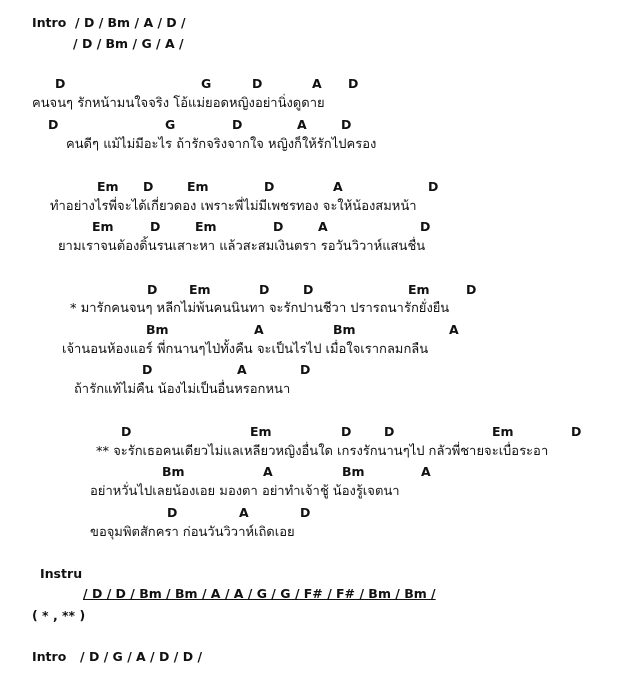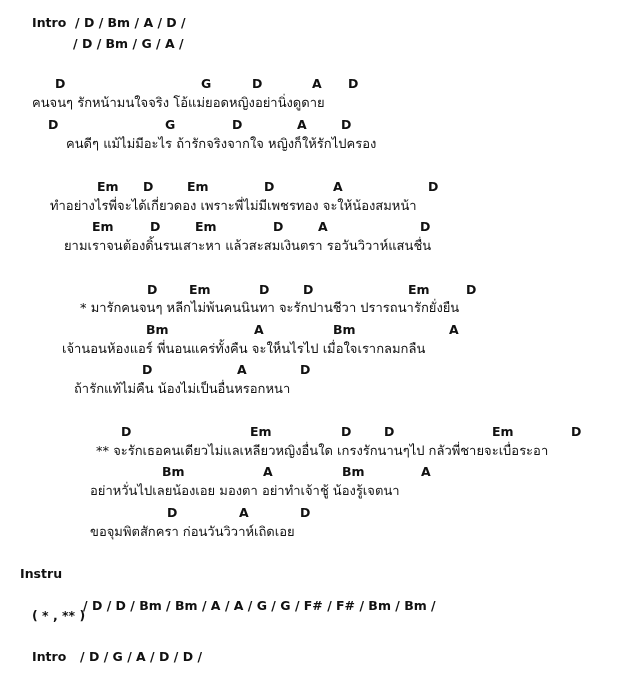--- a/index.html
+++ b/index.html
@@ -23,7 +23,7 @@
 
 <div id="verse2"></div>
 <div class="ln lyr" style="left:50px;top:198px;">ทำอย่างไรพี่จะได้เกี่ยวดอง เพราะพี่ไม่มีเพชรทอง จะให้น้องสมหน้า</div>
-<div class="ln lyr" style="left:64px;top:238px;">ยามเราจนต้องดิ้นรนเสาะหา แล้วสะสมเงินตรา รอวันวิวาห์แสนชื่น</div>
+<div class="ln lyr" style="left:58px;top:238px;">ยามเราจนต้องดิ้นรนเสาะหา แล้วสะสมเงินตรา รอวันวิวาห์แสนชื่น</div>
 
 <div id="chorus1"></div>
 <div class="ln lyr" style="left:80px;top:300px;">* มารักคนจนๆ หลีกไม่พ้นคนนินทา จะรักปานชีวา ปรารถนารักยั่งยืน</div>

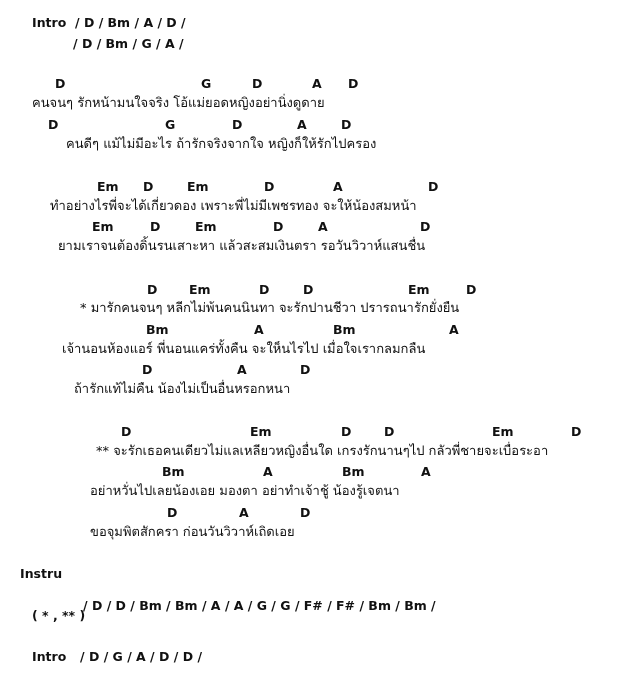--- a/index.html
+++ b/index.html
@@ -26,7 +26,7 @@
 <div class="ln lyr" style="left:58px;top:238px;">ยามเราจนต้องดิ้นรนเสาะหา แล้วสะสมเงินตรา รอวันวิวาห์แสนชื่น</div>
 
 <div id="chorus1"></div>
-<div class="ln lyr" style="left:80px;top:300px;">* มารักคนจนๆ หลีกไม่พ้นคนนินทา จะรักปานชีวา ปรารถนารักยั่งยืน</div>
+<div class="ln lyr" style="left:70px;top:300px;">* มารักคนจนๆ หลีกไม่พ้นคนนินทา จะรักปานชีวา ปรารถนารักยั่งยืน</div>
 <div class="ln lyr" style="left:62px;top:341px;">เจ้านอนห้องแอร์ พี่นอนแคร่ทั้งคืน จะให็นไรไป เมื่อใจเรากลมกลืน</div>
 <div class="ln lyr" style="left:74px;top:381px;">ถ้ารักแท้ไม่คืน น้องไม่เป็นอื่นหรอกหนา</div>
 

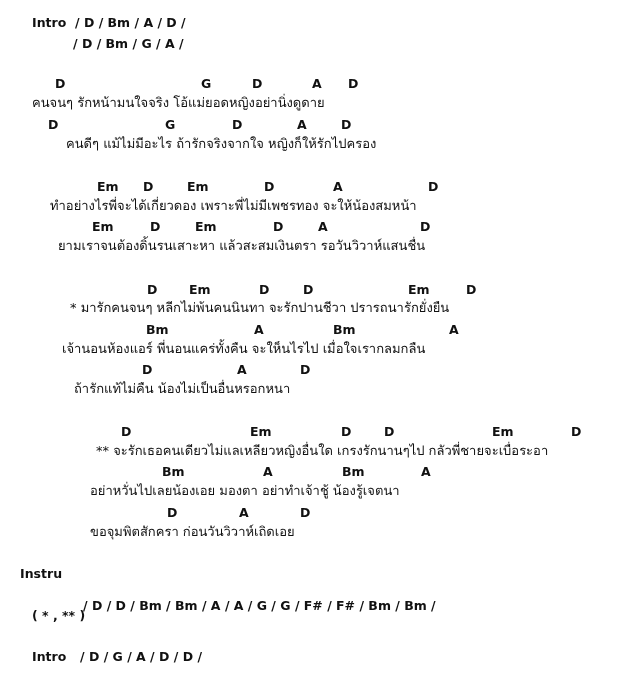--- a/index.html
+++ b/index.html
@@ -27,7 +27,7 @@
 
 <div id="chorus1"></div>
 <div class="ln lyr" style="left:70px;top:300px;">* มารักคนจนๆ หลีกไม่พ้นคนนินทา จะรักปานชีวา ปรารถนารักยั่งยืน</div>
-<div class="ln lyr" style="left:62px;top:341px;">เจ้านอนห้องแอร์ พี่นอนแคร่ทั้งคืน จะให็นไรไป เมื่อใจเรากลมกลืน</div>
+<div class="ln lyr" style="left:62px;top:341px;">เจ้านอนห้องแอร์ พี่กนานๆไป่ทั้งคืน จะเป็นไรไป เมื่อใจเรากลมกลืน</div>
 <div class="ln lyr" style="left:74px;top:381px;">ถ้ารักแท้ไม่คืน น้องไม่เป็นอื่นหรอกหนา</div>
 
 <div id="chorus2"></div>

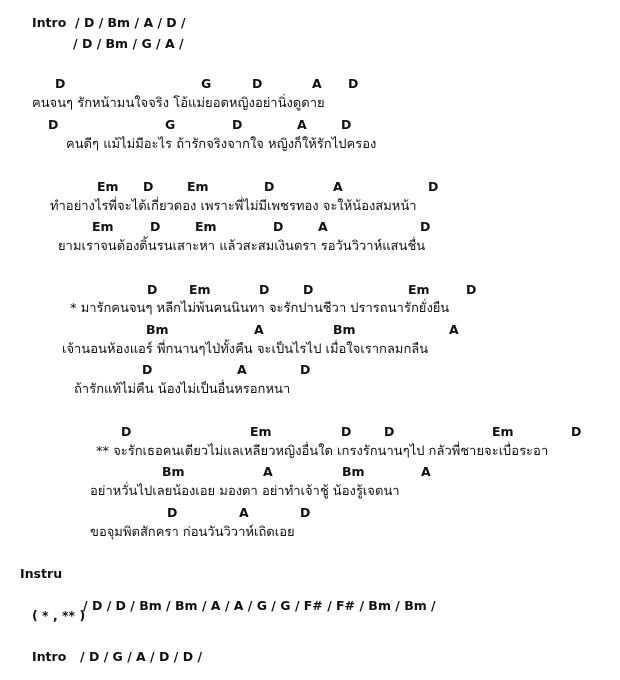--- a/index.html
+++ b/index.html
@@ -35,7 +35,7 @@
 <div class="ln lyr" style="left:90px;top:483px;">อย่าหวั่นไปเลยน้องเอย มองตา อย่าทำเจ้าชู้ น้องรู้เจตนา</div>
 <div class="ln lyr" style="left:90px;top:524px;text-align:center;">ขอจุมพิตสักครา ก่อนวันวิวาห์เถิดเอย</div>
 
-<div class="ln hdr" style="left:20px;top:566px;">Instru</div>
+<div class="ln hdr" style="left:40px;top:566px;">Instru</div>
 <div class="ln hdr" style="left:83px;top:598px;">/ D / D / Bm / Bm / A / A / G / G / F# / F# / Bm / Bm /</div>
 <div class="ln hdr" style="left:32px;top:608px;">( * , ** )</div>
 <div class="ln hdr" style="left:32px;top:649px;">Intro</div>

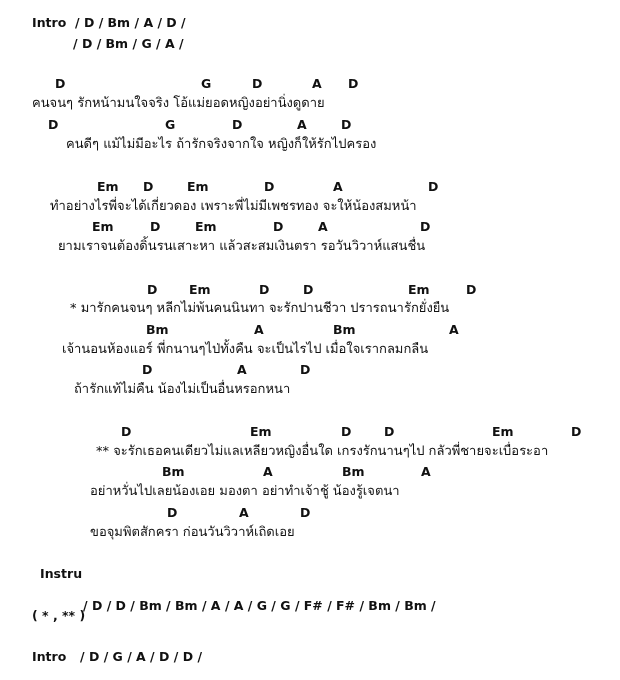--- a/index.html
+++ b/index.html
@@ -36,7 +36,7 @@
 <div class="ln lyr" style="left:90px;top:524px;text-align:center;">ขอจุมพิตสักครา ก่อนวันวิวาห์เถิดเอย</div>
 
 <div class="ln hdr" style="left:40px;top:566px;">Instru</div>
-<div class="ln hdr" style="left:83px;top:598px;">/ D / D / Bm / Bm / A / A / G / G / F# / F# / Bm / Bm /</div>
+<div class="ln hdr" style="left:83px;top:586px;text-decoration:underline;">/ D / D / Bm / Bm / A / A / G / G / F# / F# / Bm / Bm /</div>
 <div class="ln hdr" style="left:32px;top:608px;">( * , ** )</div>
 <div class="ln hdr" style="left:32px;top:649px;">Intro</div>
 <div class="ln hdr" style="left:80px;top:649px;">/ D / G / A / D / D /</div>

